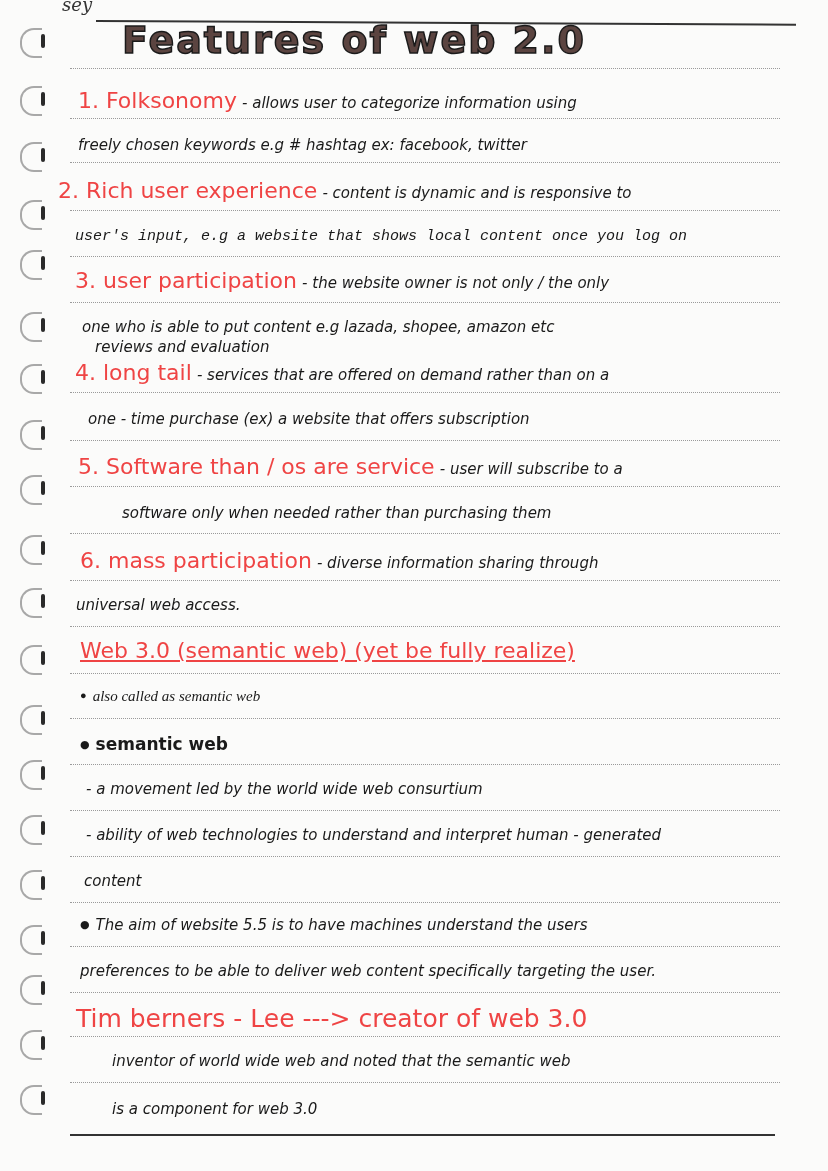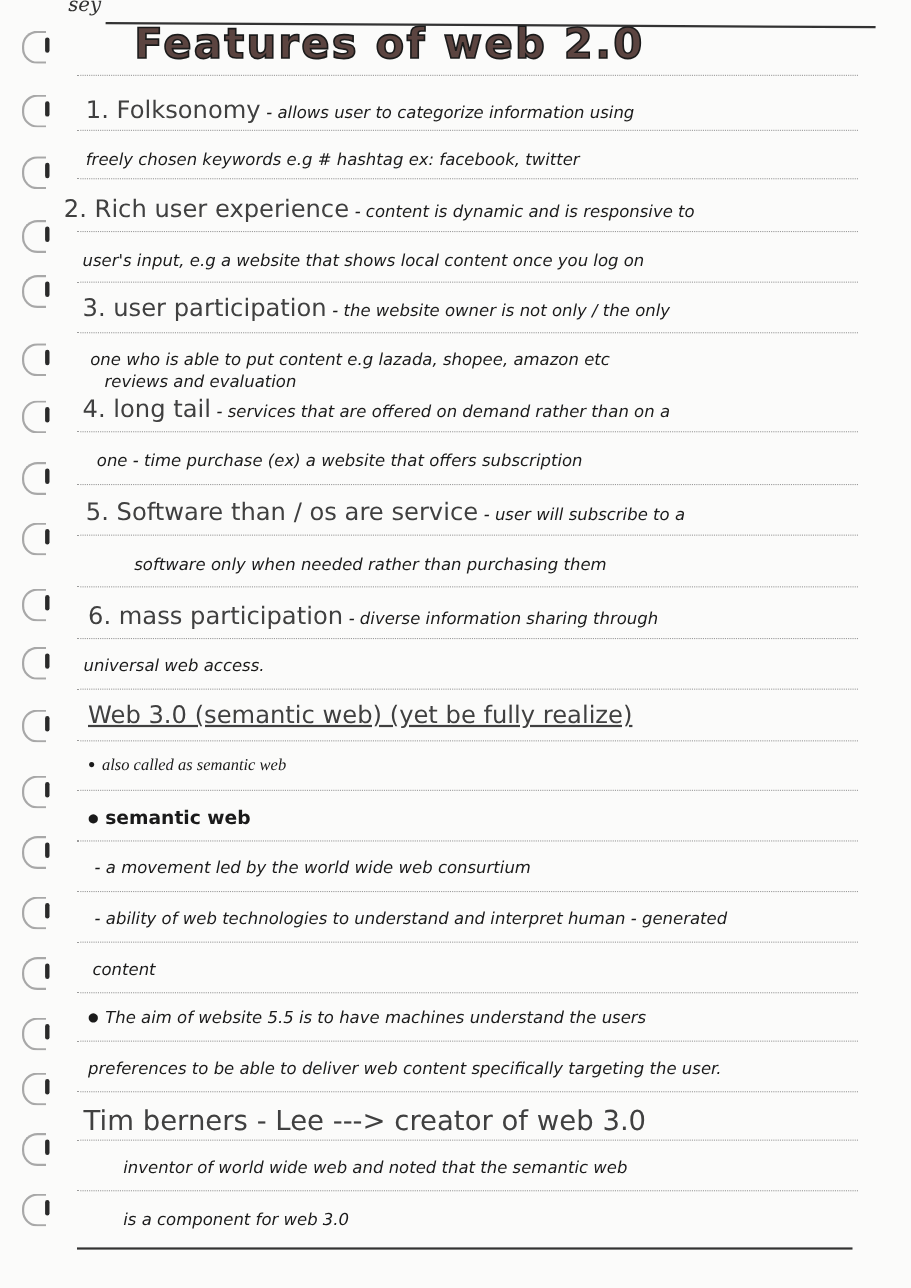--- a/index.html
+++ b/index.html
@@ -42,7 +42,7 @@
     color:#5b4440; letter-spacing:2px;margin-left:44px;
     -webkit-text-stroke:1.5px #1a1a1a;
   }
-  .head { font-size:22px; color:#404040; }
+  .head { font-size:22px; color:#ef4444; }
   .desc { font-family:"DejaVu Sans", sans-serif; font-style:italic; font-size:15px; color:#1a1a1a; }
   .bullet::before { content:"\25CF"; font-size:11px; margin-right:6px; vertical-align:2px; font-style:normal; }
 </style>

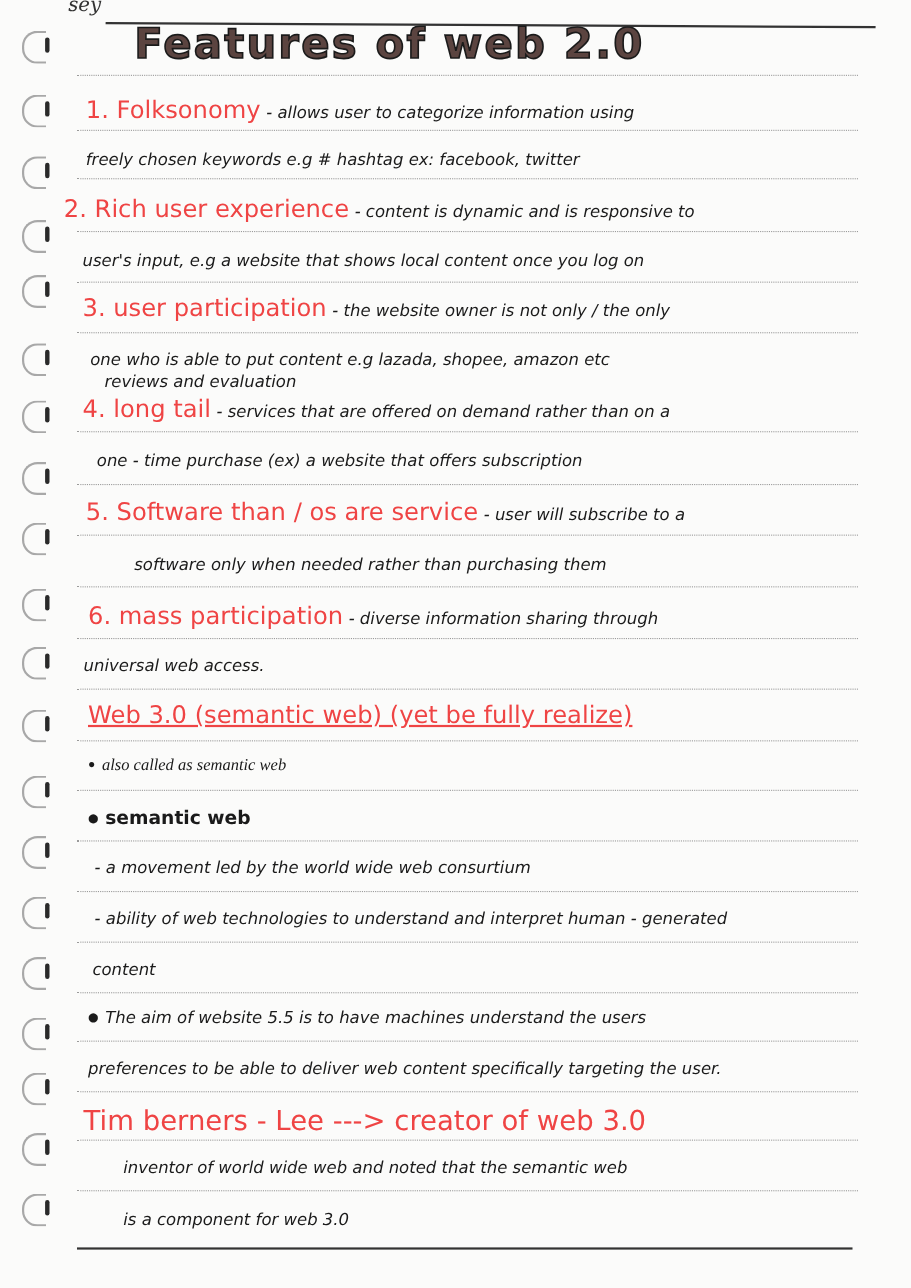--- a/index.html
+++ b/index.html
@@ -152,7 +152,7 @@
     <span class="head">2. Rich user experience</span>
     <span class="desc">- content is dynamic and is responsive to</span>
   </div>
-  <div class="text desc" style="left:75px; top:228px;">user's input, e.g a website that shows local content once you log on</div>
+  <div class="text desc" style="left:75px; top:228px;font-family:Liberation Mono, monospace;">user's input, e.g a website that shows local content once you log on</div>
 
   <div class="text" style="left:75px; top:268px;">
     <span class="head">3. user participation</span>

